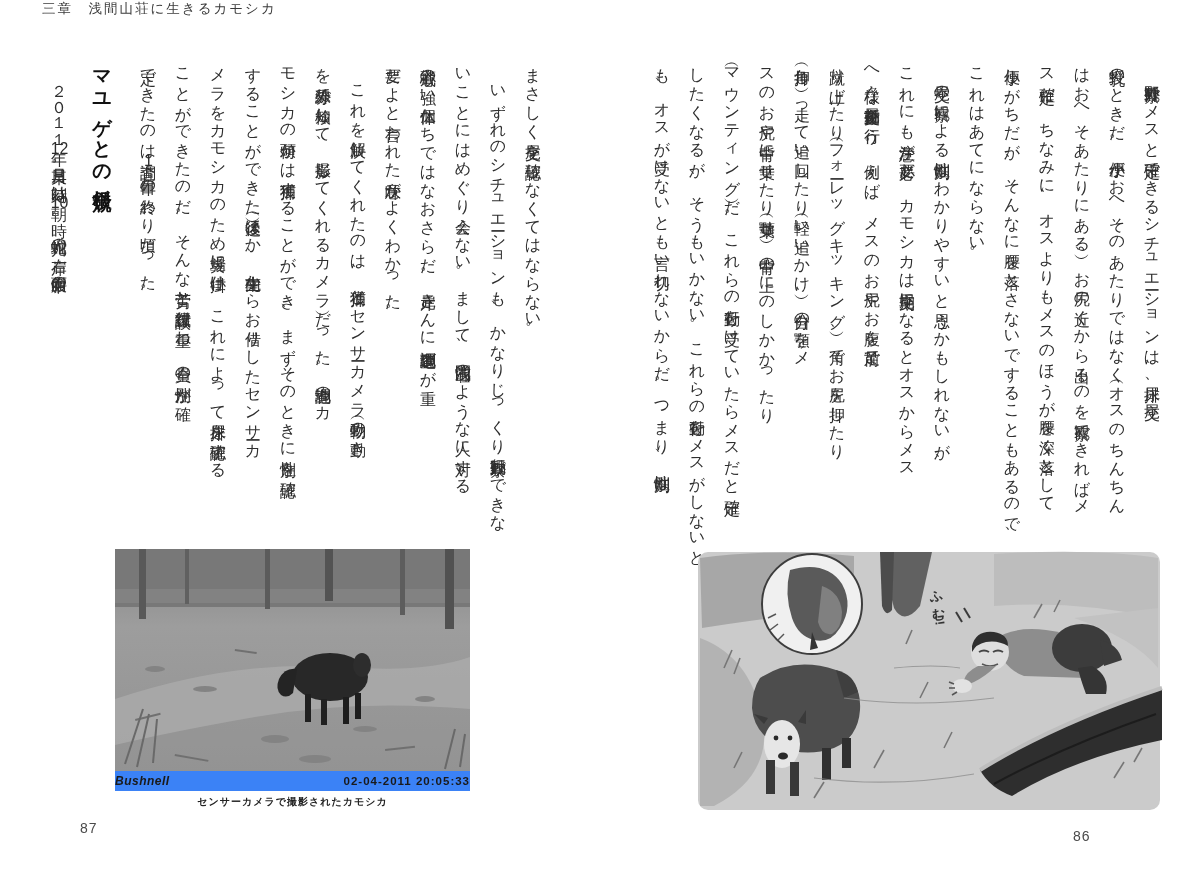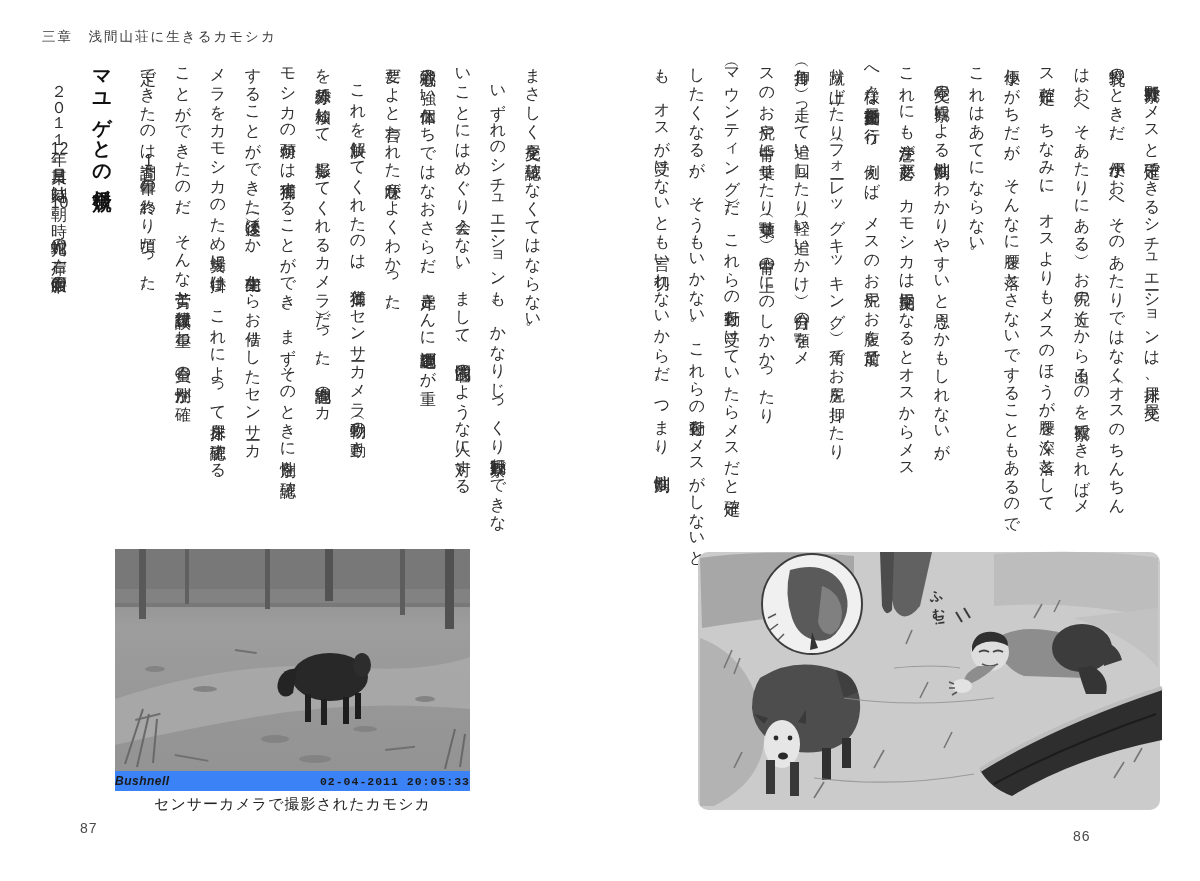--- a/index.html
+++ b/index.html
@@ -10,7 +10,7 @@
   }
   
   .chapter-header{
-    position:absolute;left:42px;top:28px;font-size:13.5px;letter-spacing:2px;color:#3a3a3a;text-align:center;
+    position:absolute;left:42px;top:0;font-size:13.5px;letter-spacing:2px;color:#3a3a3a;text-align:center;
   }
   
   .vsection{

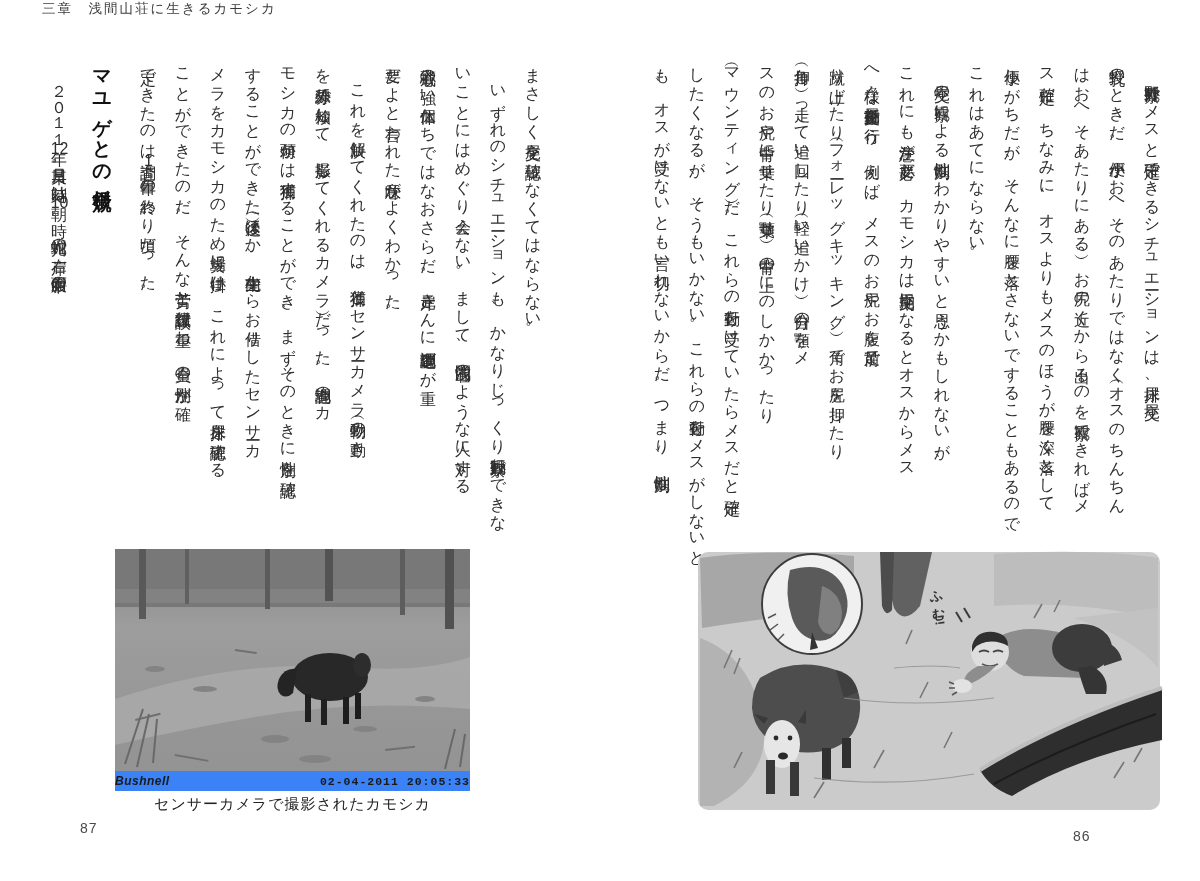--- a/index.html
+++ b/index.html
@@ -43,7 +43,7 @@
   }
   .stamp-time{
     font-size:11.5px;font-weight:bold;color:#1a1a1a;letter-spacing:1px;
-    font-family:Liberation Mono, monospace;
+    font-family:Liberation Sans, sans-serif;
   }
   .photo-caption{
     position:absolute;left:115px;top:795px;width:355px;text-align:center;

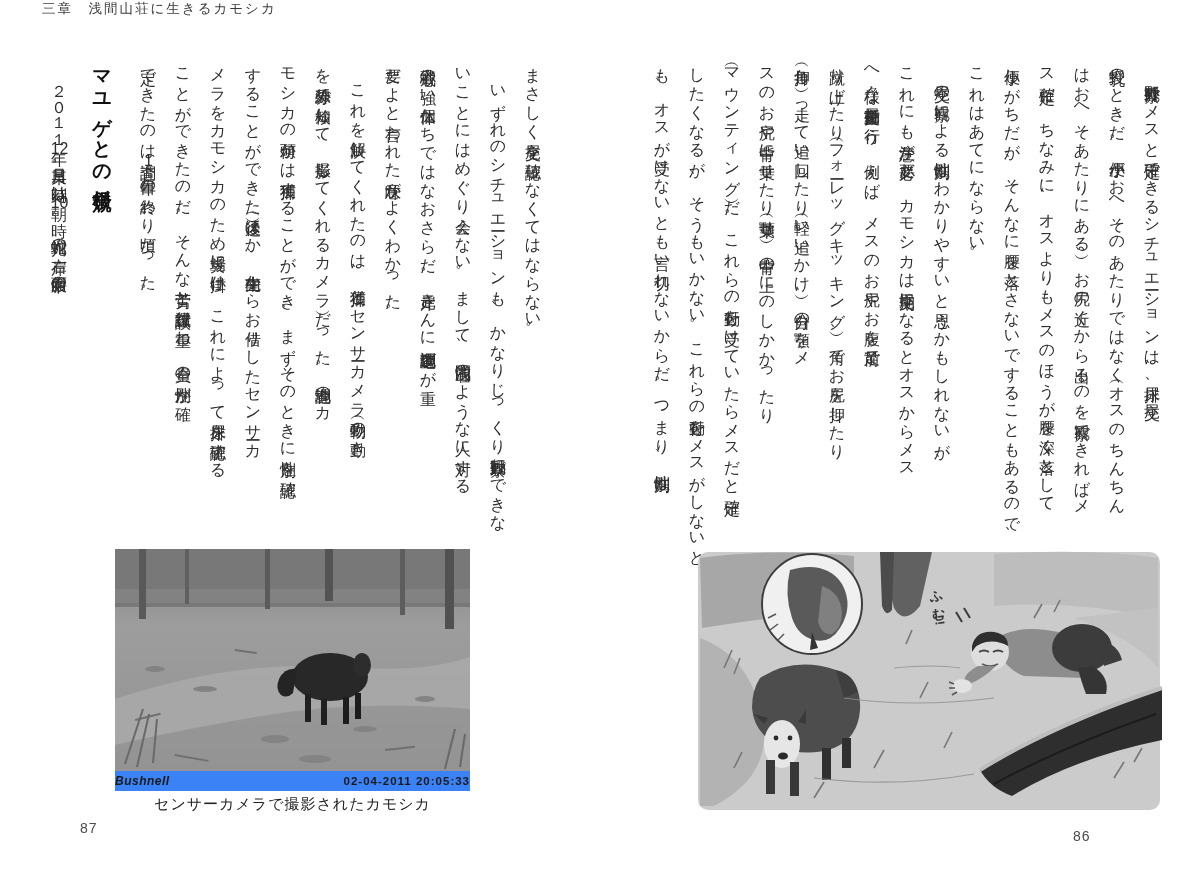--- a/index.html
+++ b/index.html
@@ -47,7 +47,7 @@
   }
   .photo-caption{
     position:absolute;left:115px;top:795px;width:355px;text-align:center;
-    font-size:15px;font-weight:normal;letter-spacing:1px;color:#222;
+    font-size:10px;font-weight:bold;letter-spacing:1px;color:#222;
   }
   
   .illus-figure{position:absolute;left:694px;top:548px;width:470px;height:268px;margin:0;}

